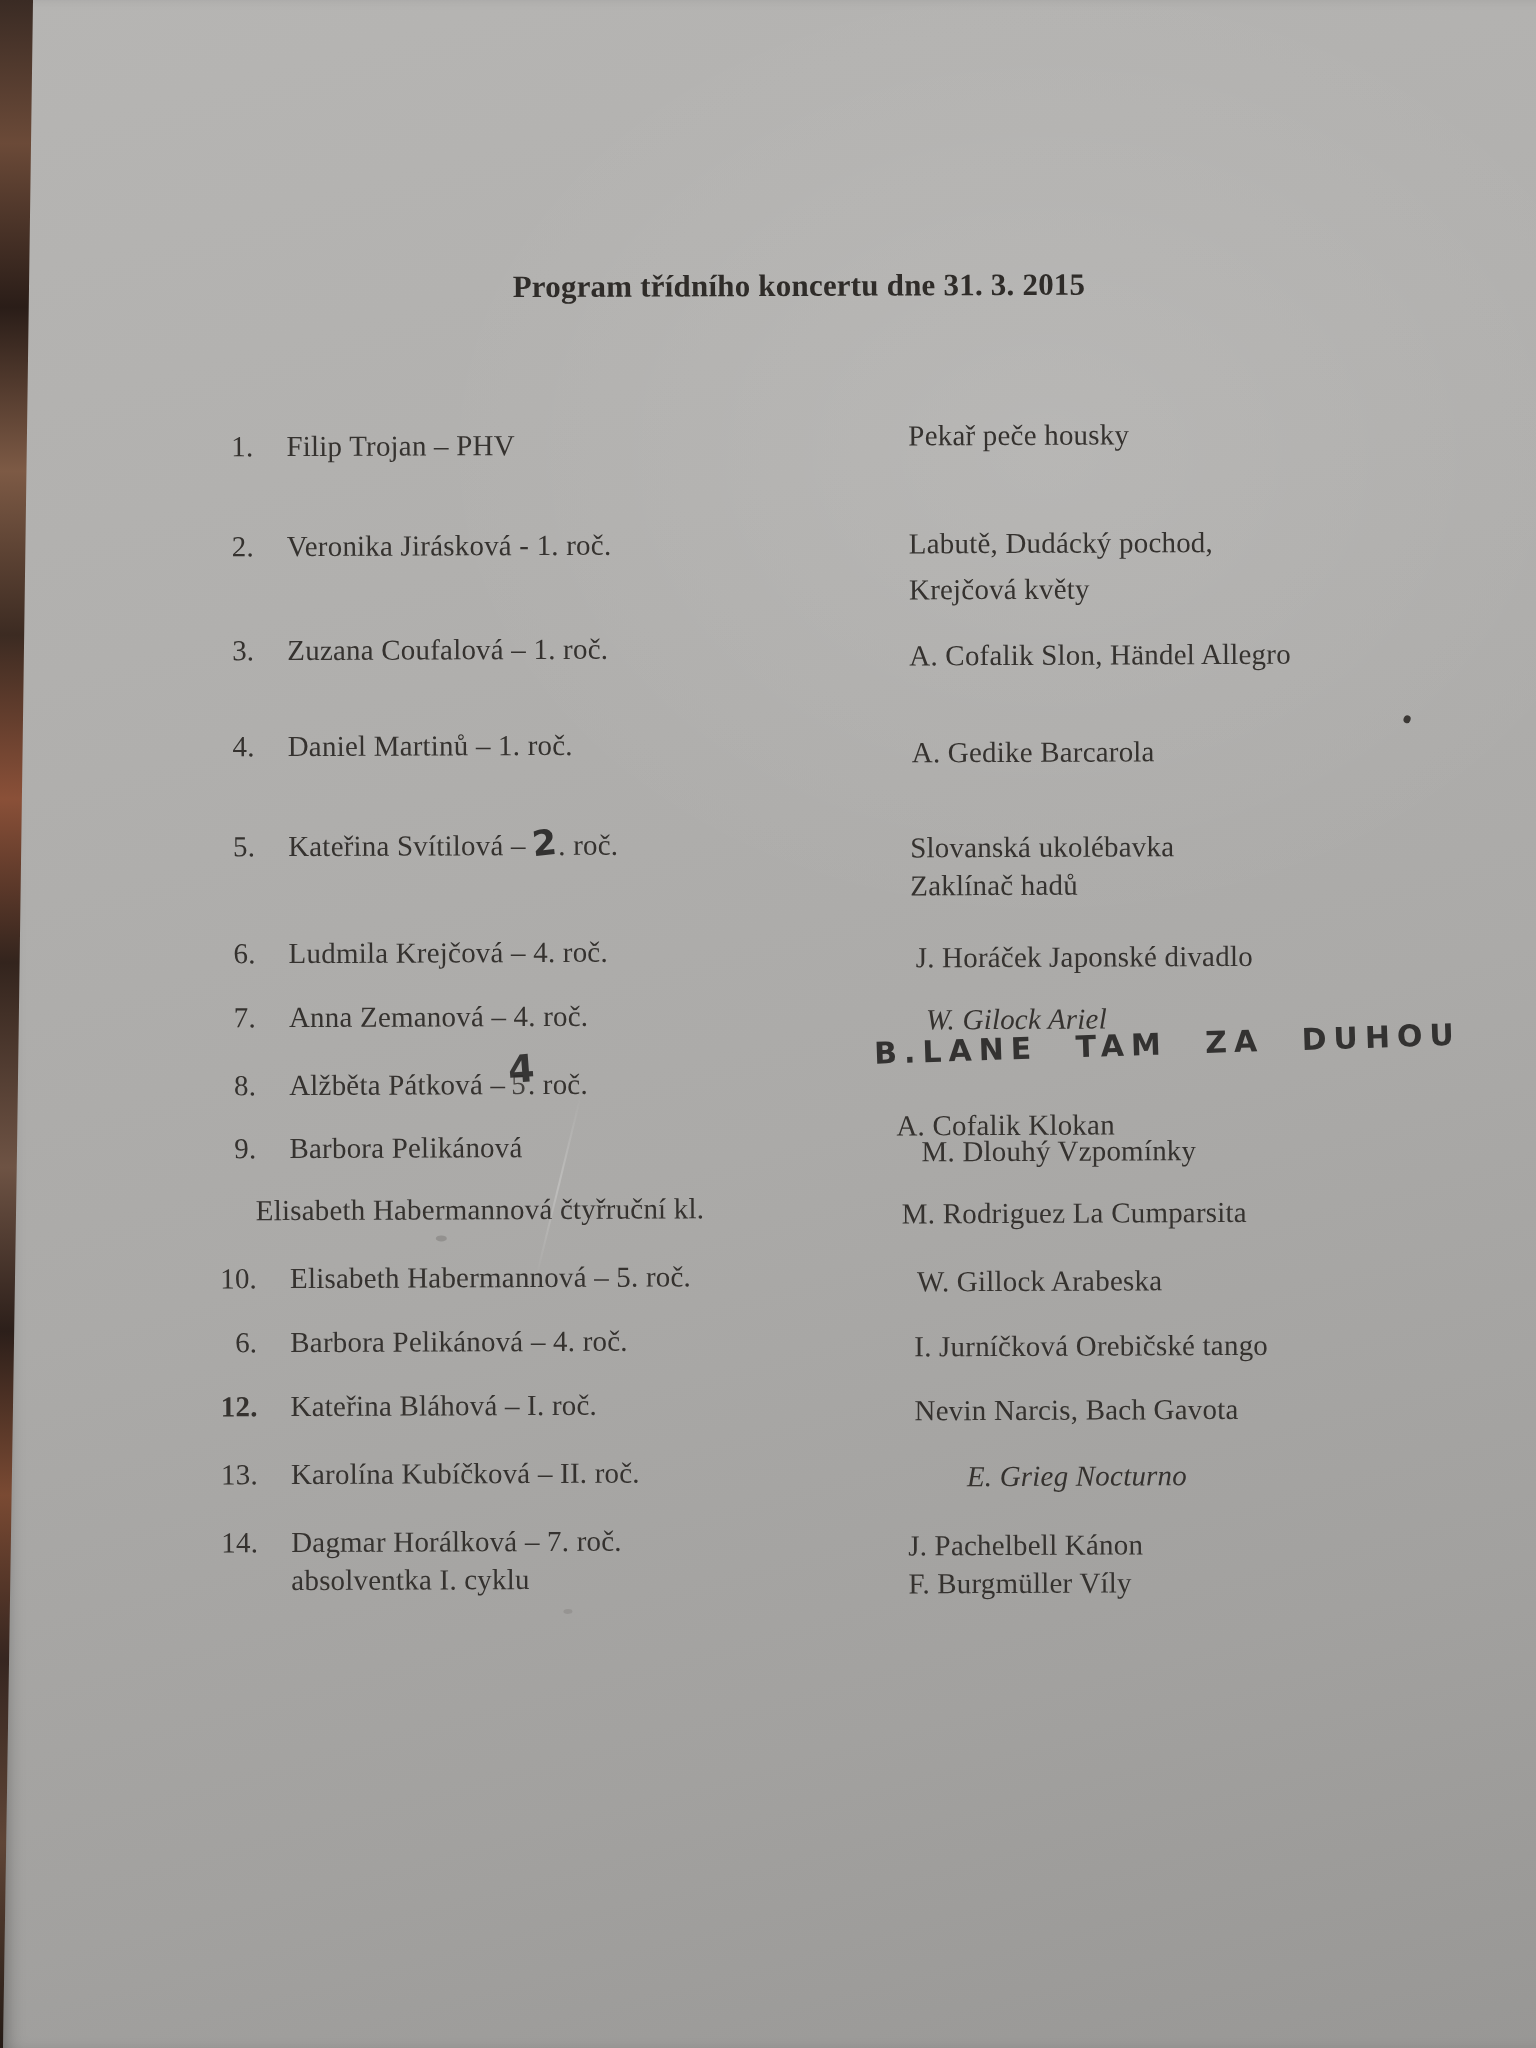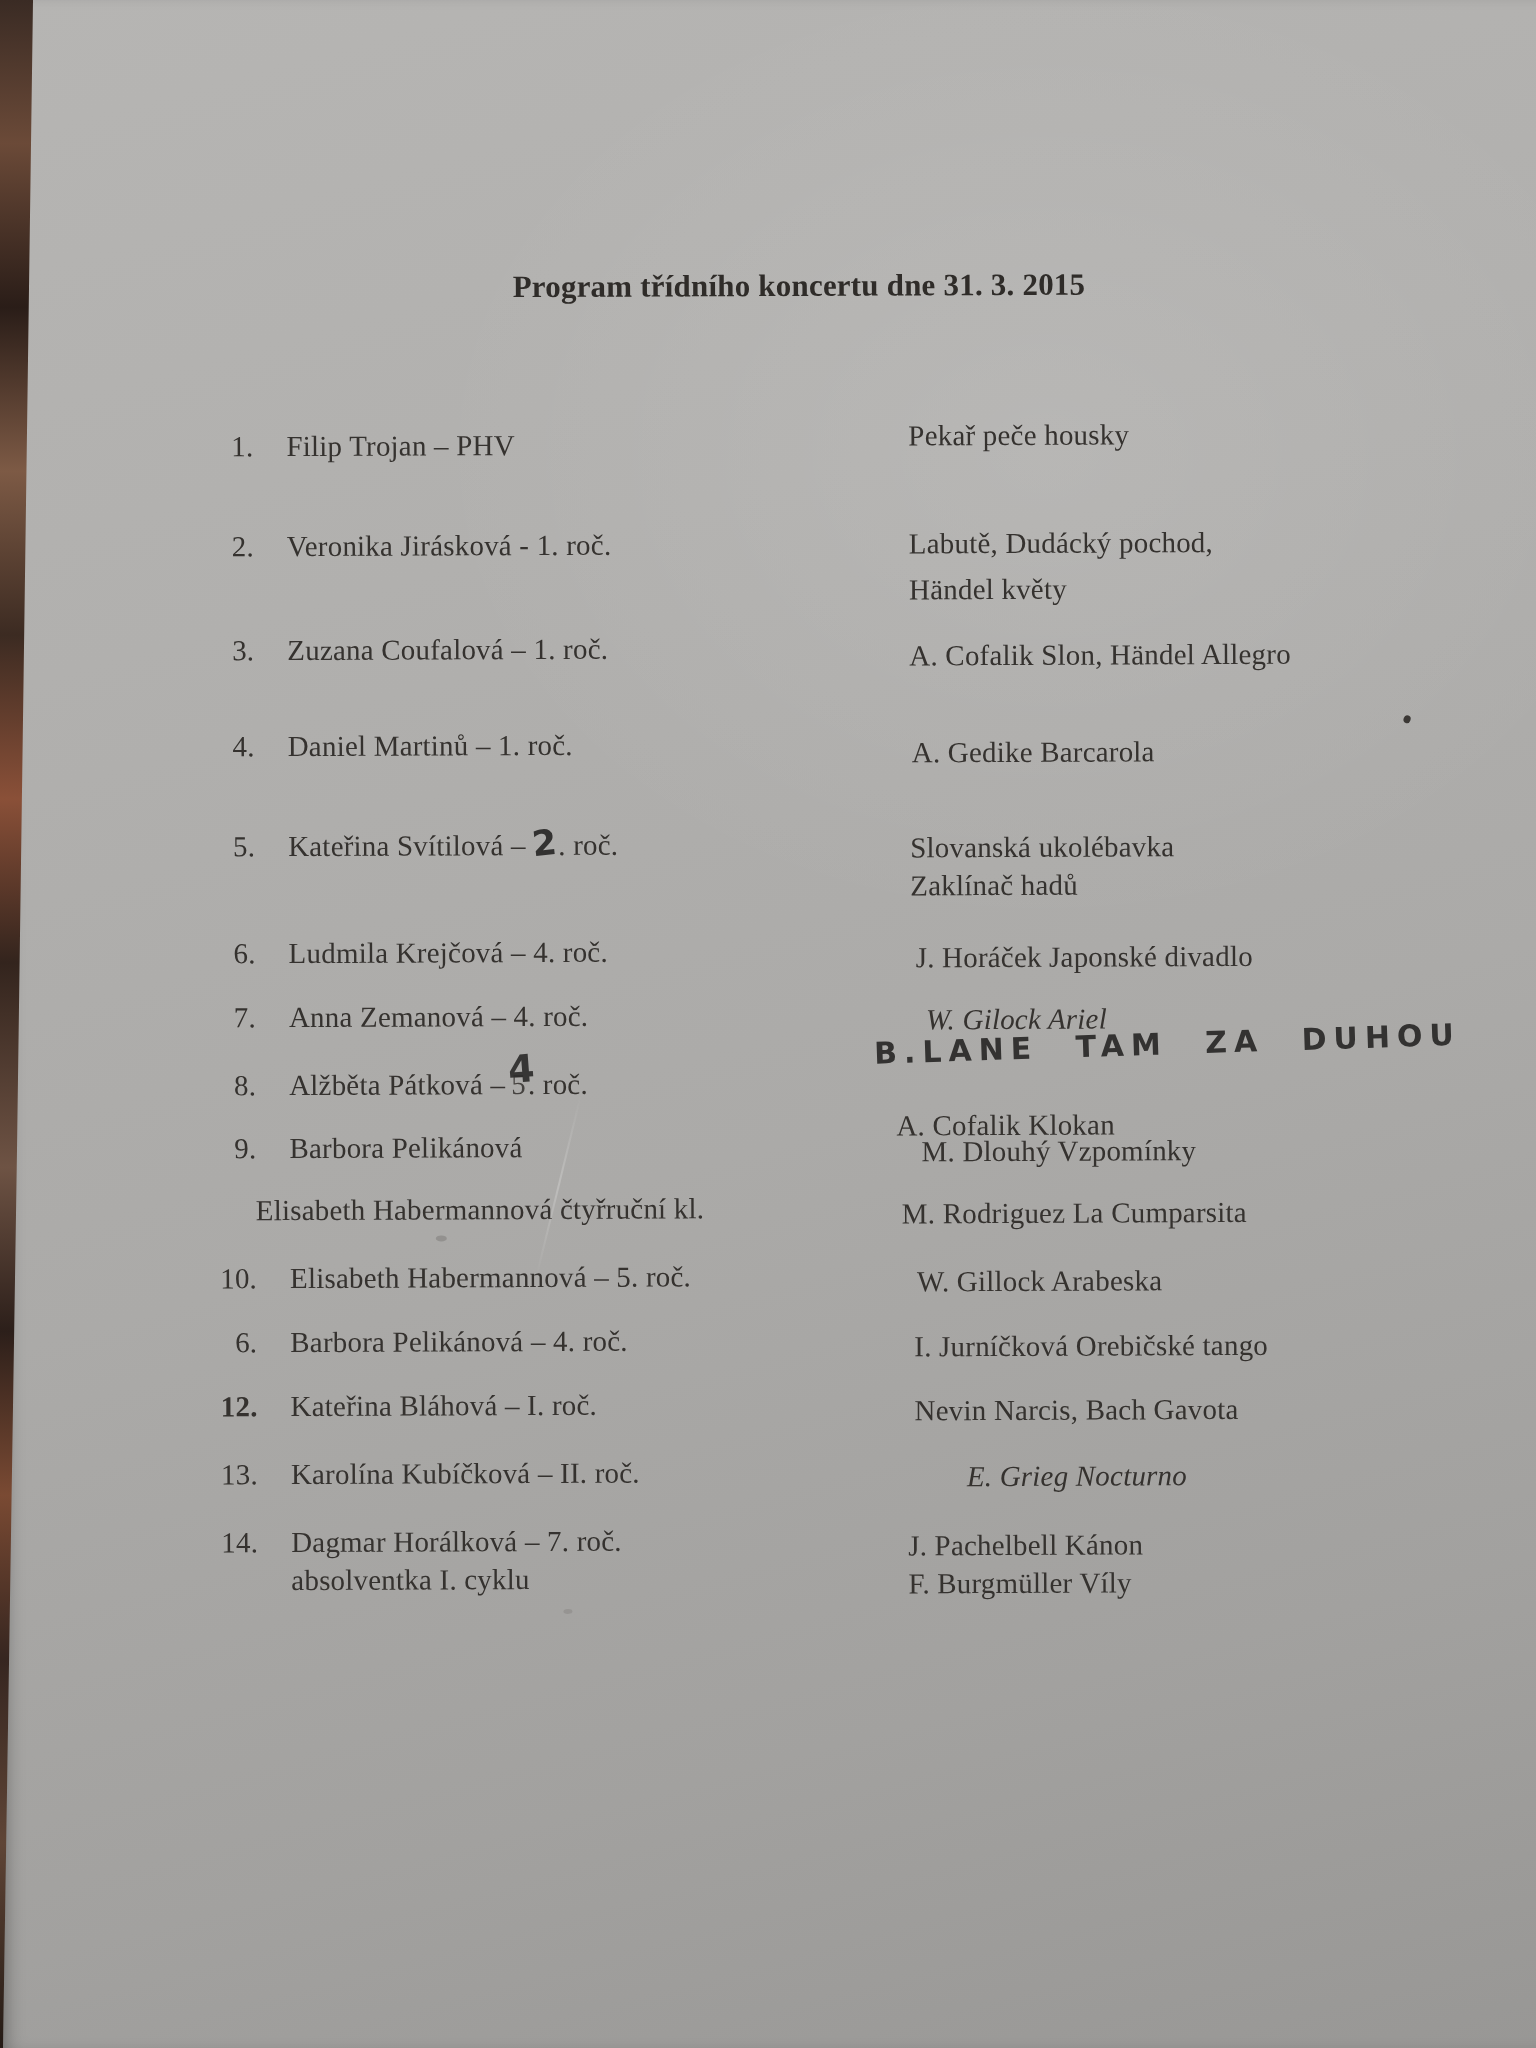--- a/index.html
+++ b/index.html
@@ -62,7 +62,7 @@
     <div class="ink numbox" style="top:524px;">2.</div>
     <div class="ink" style="left:288px;top:524px;">Veronika Jirásková  - 1. roč.</div>
     <div class="ink" style="left:910px;top:524px;">Labutě, Dudácký pochod,</div>
-    <div class="ink" style="left:910px;top:570px;">Händel květy</div>
+    <div class="ink" style="left:910px;top:570px;">Krejčová květy</div>
 
     <div class="ink numbox" style="top:628px;">3.</div>
     <div class="ink" style="left:288px;top:628px;">Zuzana Coufalová – 1. roč.</div>

